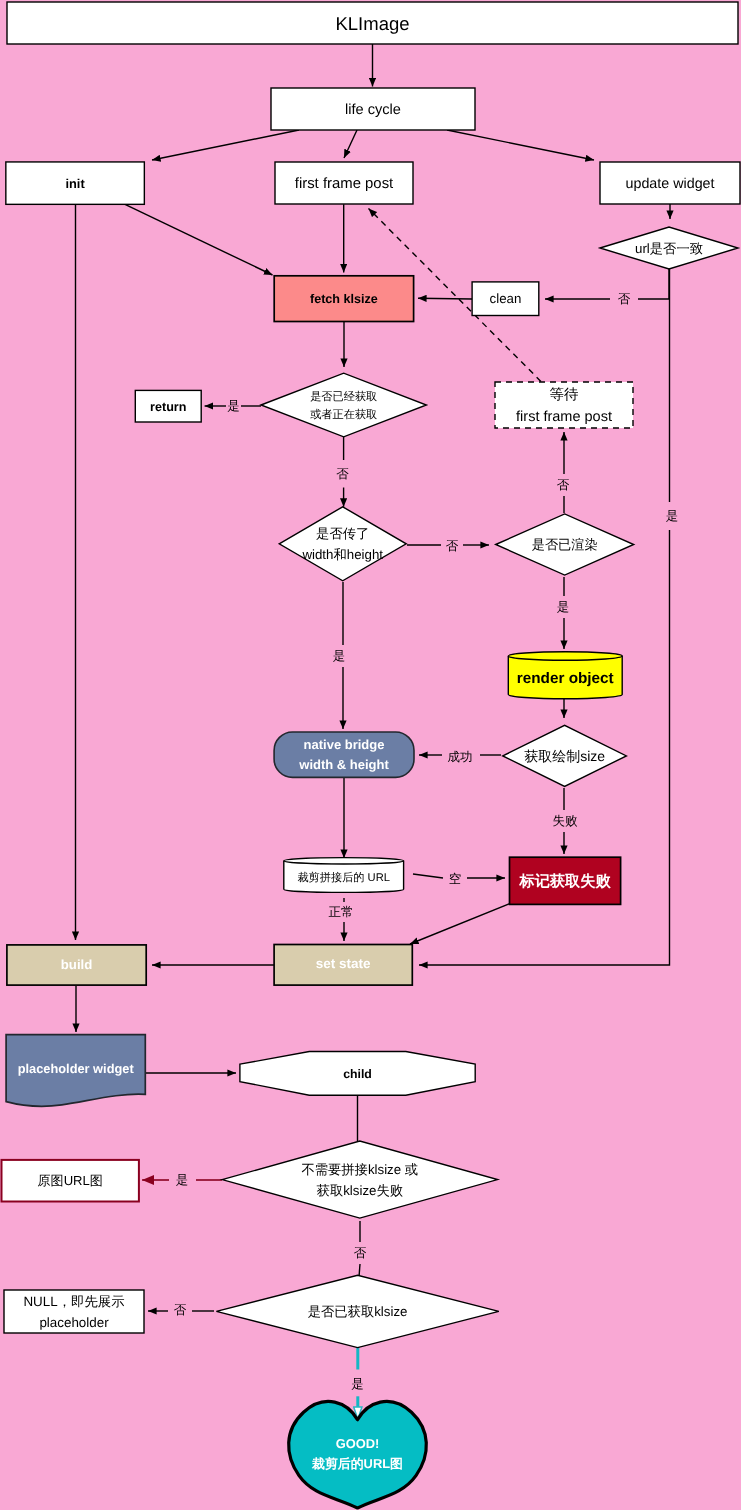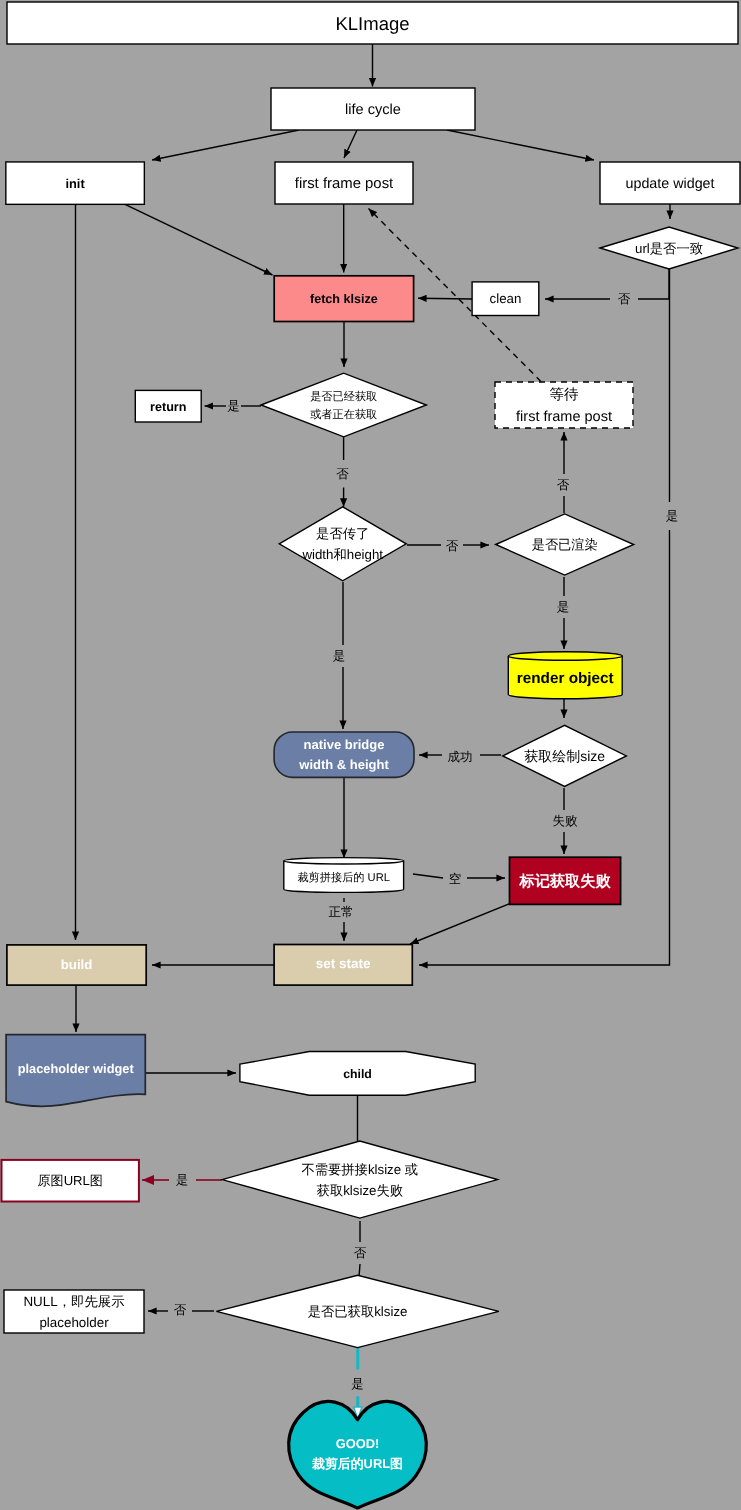--- a/index.html
+++ b/index.html
@@ -3,7 +3,7 @@
 <meta charset="utf-8">
 <style>
   html,body{margin:0;padding:0;background:#ffffff;}
-  #page{position:relative;width:741px;height:1510px;background:#a3a3a3;overflow:hidden;}
+  #page{position:relative;width:741px;height:1510px;background:#f9a8d4;overflow:hidden;}
   #chart{position:absolute;top:0;left:0;display:block;}
   text{font-family:"Liberation Sans", sans-serif;-webkit-font-smoothing:antialiased;text-rendering:geometricPrecision;}
 </style>

